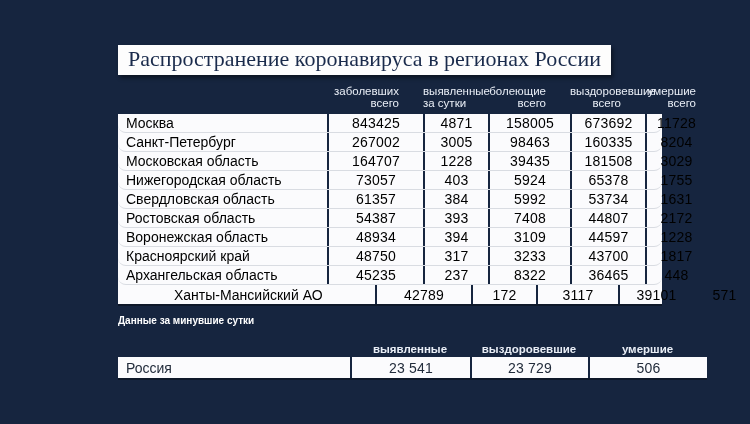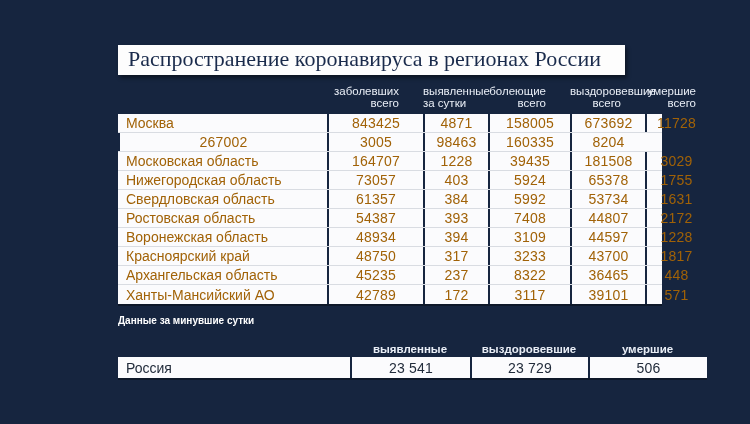--- a/index.html
+++ b/index.html
@@ -16,7 +16,7 @@
     color:#1A2B4C;
     font-family:"Liberation Serif", serif;
     font-size:22px;
-    padding:1px 24px 3px 10px;
+    padding:1px 10px 3px 10px;
     white-space:nowrap;
     box-shadow:2px 3px 4px rgba(0,0,0,0.45);
   }

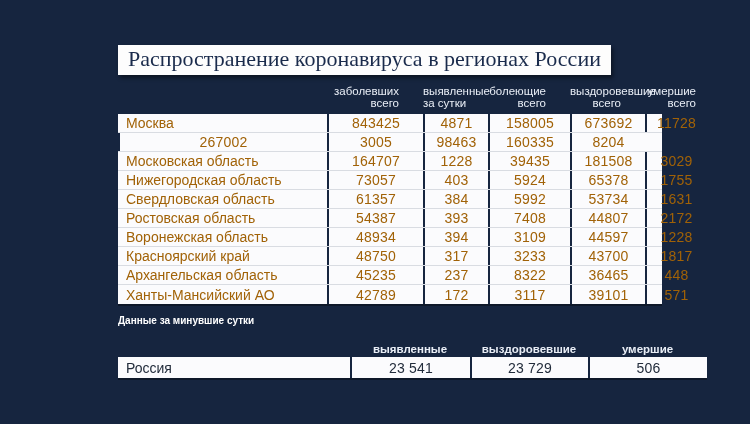--- a/index.html
+++ b/index.html
@@ -44,8 +44,9 @@
     height:19px;
     border-bottom:1px solid #D9DCE2;
     font-size:14px;
-    color:#a16207;
+    color:#000000;
     box-sizing:border-box;
+    border-radius:8px;
   }
   .trow:last-child { border-bottom:none; }
   .cell { display:flex; align-items:center; overflow:hidden; }

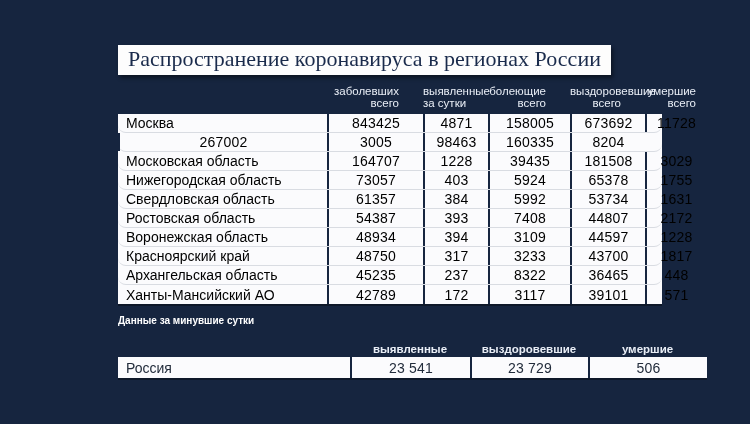--- a/index.html
+++ b/index.html
@@ -122,6 +122,7 @@
   </div>
 
   <div class="trow">
+    <div class="cell cell-region">Санкт-Петербург</div>
     <div class="cell cell-num">267002</div>
     <div class="cell cell-num">3005</div>
     <div class="cell cell-num">98463</div>

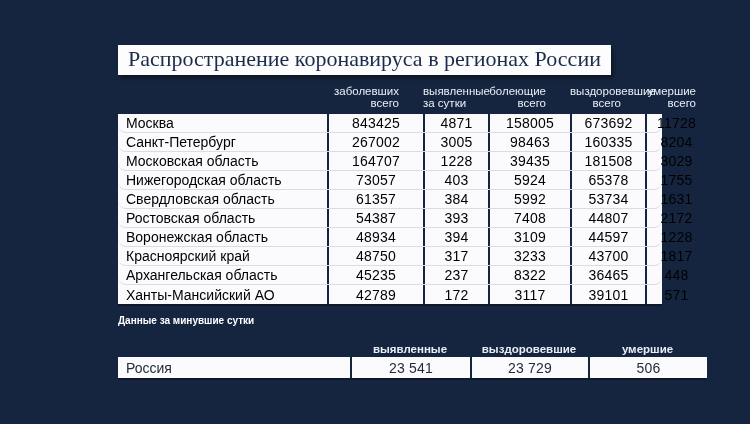--- a/index.html
+++ b/index.html
@@ -48,7 +48,7 @@
     box-sizing:border-box;
     border-radius:8px;
   }
-  .trow:last-child { border-bottom:none; }
+  .trow:last-child { border-bottom:none;padding-left:48px; }
   .cell { display:flex; align-items:center; overflow:hidden; }
   .cell-region { padding-left:8px; white-space:nowrap; }
   .cell-num {

